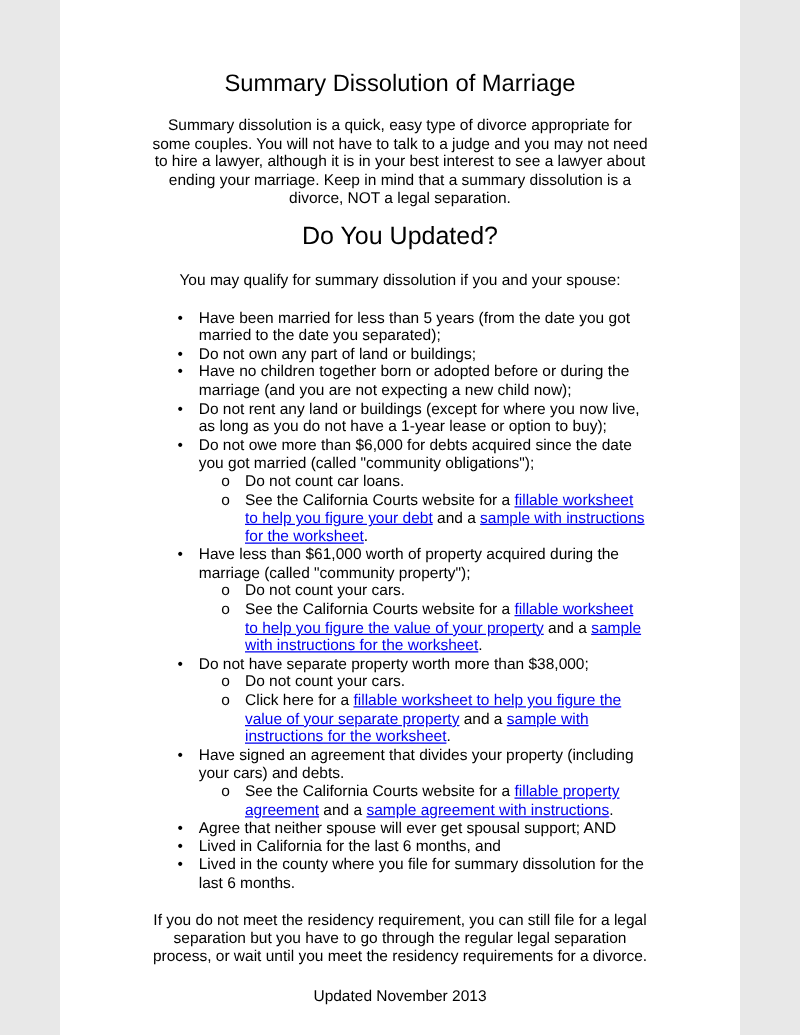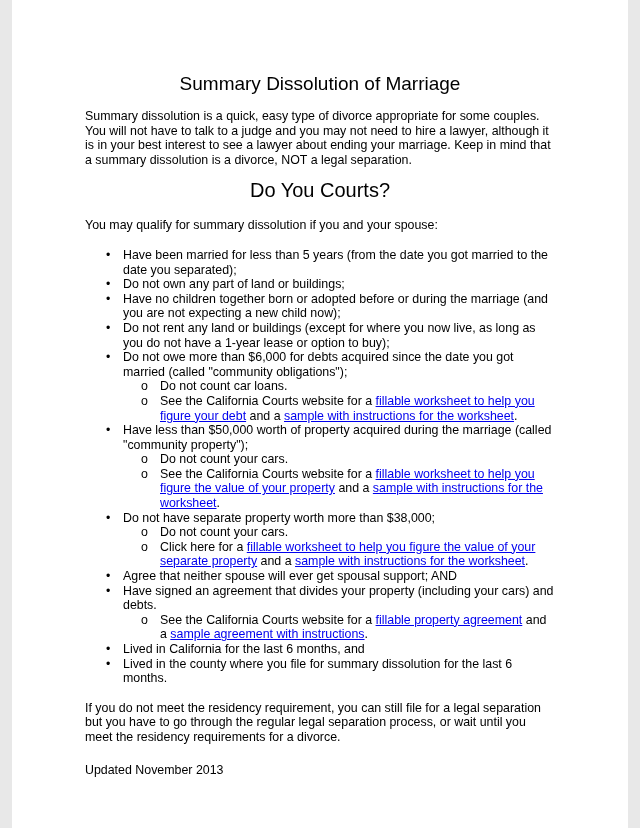--- a/index.html
+++ b/index.html
@@ -5,11 +5,11 @@
   :root { --bg:#ffffff; --text:#000000; --link:#0000ee; }
   html,body { margin:0; padding:0; background:#e8e8e8; }
   .page {
-    width:616px; height:828px; box-sizing:border-box;
+    width:544px; height:828px; box-sizing:border-box;
     margin:0 auto; background:var(--bg); color:var(--text);
     font-family:"Liberation Sans", sans-serif;
     font-size:12.4px; line-height:14.6px;
-    padding:72px 73px 0 73px;
+    padding:56px 73px 0 73px;
     overflow:hidden;
   }
   p { margin:0; }

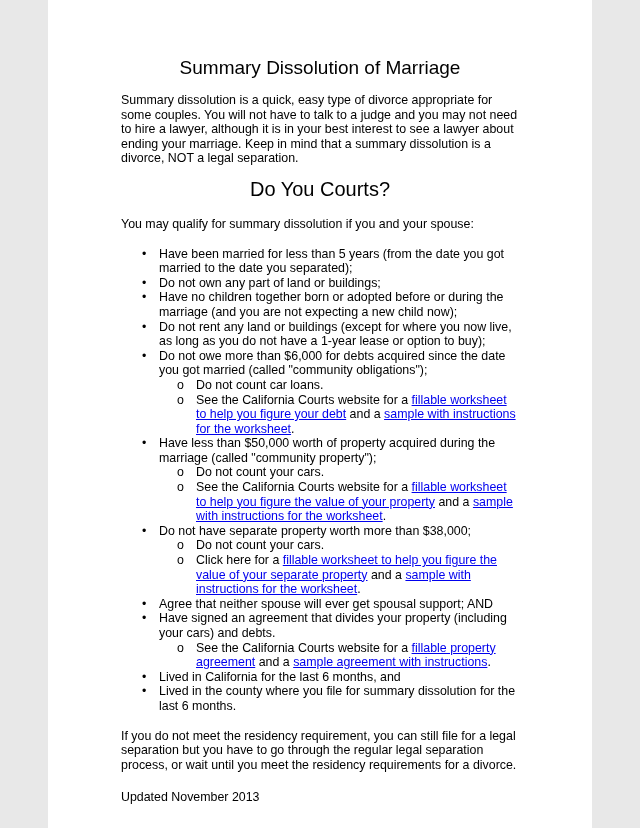--- a/index.html
+++ b/index.html
@@ -12,7 +12,7 @@
     padding:56px 73px 0 73px;
     overflow:hidden;
   }
-  p { margin:0; }
+  p { margin:0;text-align:center; }
   .doc-title {
     font-size:19px; line-height:24px; font-weight:400;
     text-align:center; margin:0 0 13px 0;

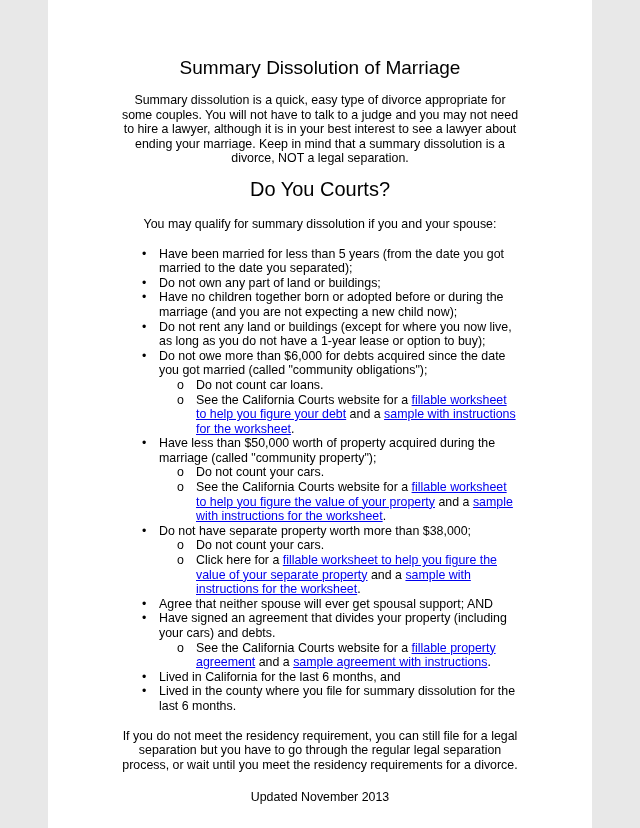--- a/index.html
+++ b/index.html
@@ -41,7 +41,7 @@
 
   <p class="intro">Summary dissolution is a quick, easy type of divorce appropriate for some couples. You will not have to talk to a judge and you may not need to hire a lawyer, although it is in your best interest to see a lawyer about ending your marriage. Keep in mind that a summary dissolution is a divorce, NOT a legal separation.</p>
 
-  <h2 class="section-heading">Do You Courts?</h2>
+  <h2 class="section-heading">Do You Updated?</h2>
 
   <p class="lead">You may qualify for summary dissolution if you and your spouse:</p>
 

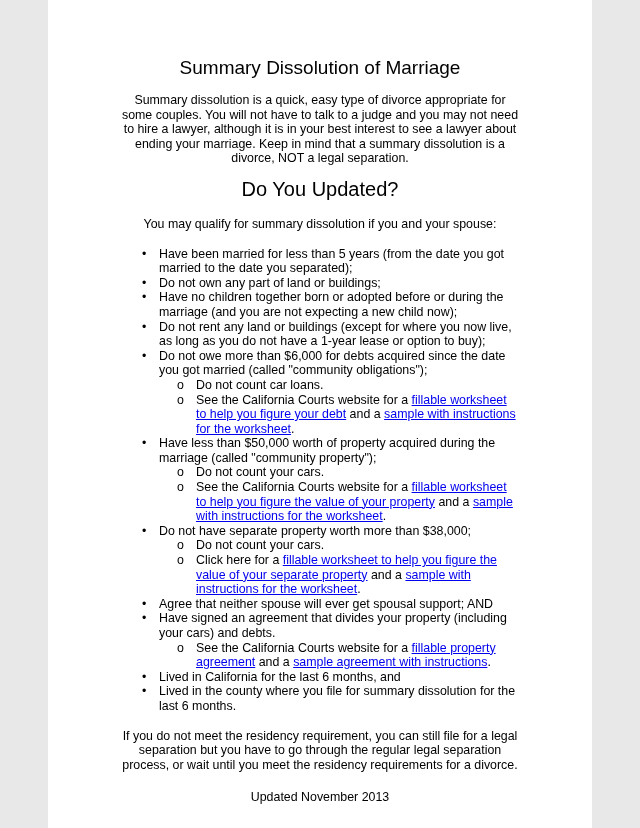--- a/index.html
+++ b/index.html
@@ -58,7 +58,7 @@
       </ul>
     </li>
     <li>
-      <span>Have less than $50,000 worth of property acquired during the marriage (called "community property");</span>
+      <span>Have less than $61,000 worth of property acquired during the marriage (called "community property");</span>
       <ul class="l2">
         <li><span>Do not count your cars.</span></li>
         <li><span>See the California Courts website for a </span><a class="lnk" href="#">fillable worksheet to help you figure the value of your property</a><span> and a </span><a class="lnk" href="#">sample with instructions for the worksheet</a><span>.</span></li>

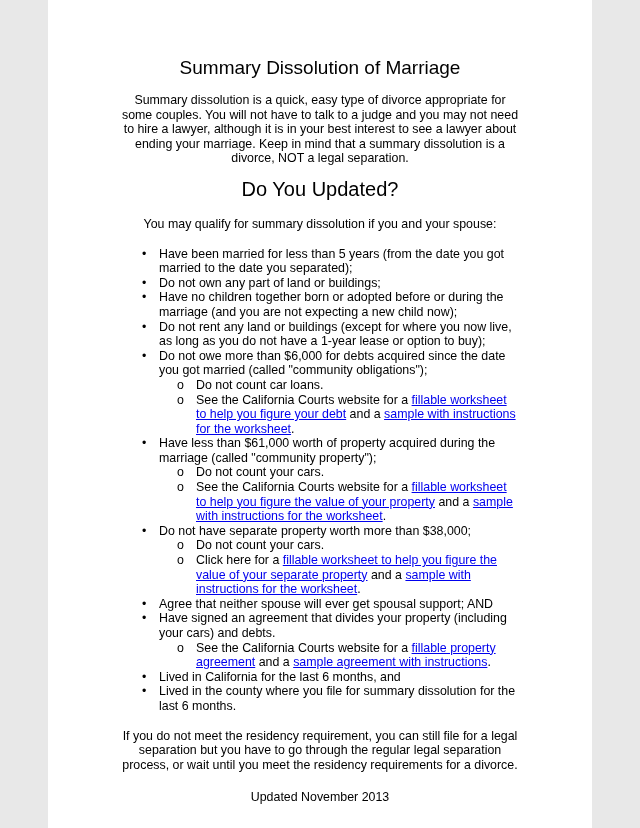--- a/index.html
+++ b/index.html
@@ -71,13 +71,13 @@
         <li><span>Click here for a </span><a class="lnk" href="#">fillable worksheet to help you figure the value of your separate property</a><span> and a </span><a class="lnk" href="#">sample with instructions for the worksheet</a><span>.</span></li>
       </ul>
     </li>
-    <li><span>Agree that neither spouse will ever get spousal support; AND</span></li>
     <li>
       <span>Have signed an agreement that divides your property (including your cars) and debts.</span>
       <ul class="l2">
         <li><span>See the California Courts website for a </span><a class="lnk" href="#">fillable property agreement</a><span> and a </span><a class="lnk" href="#">sample agreement with instructions</a><span>.</span></li>
       </ul>
     </li>
+    <li><span>Agree that neither spouse will ever get spousal support; AND</span></li>
   </ul>
 
 

